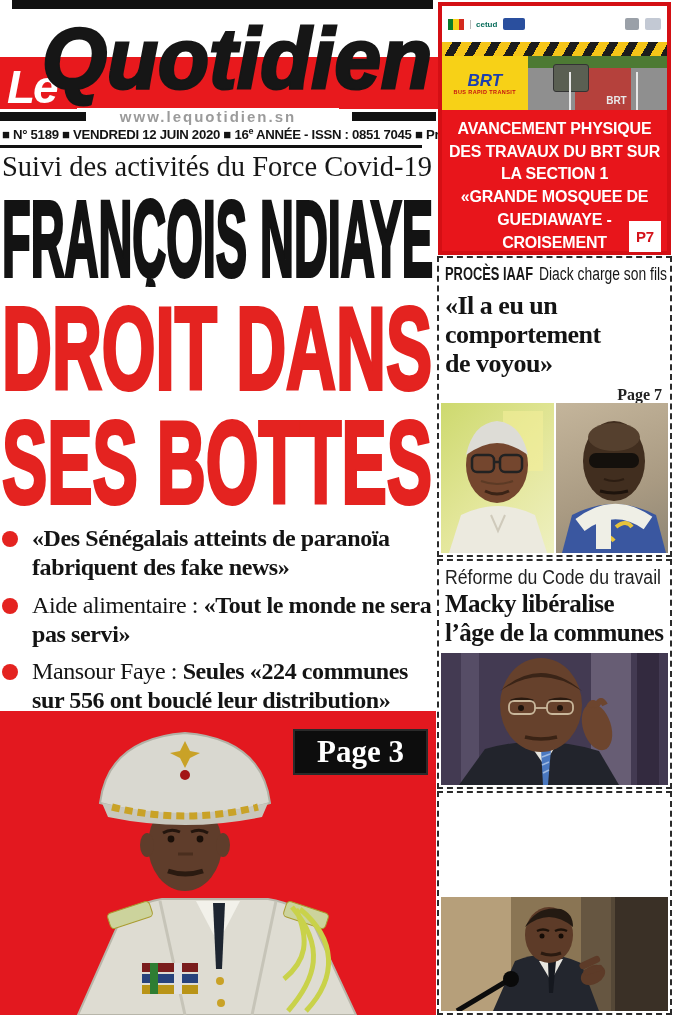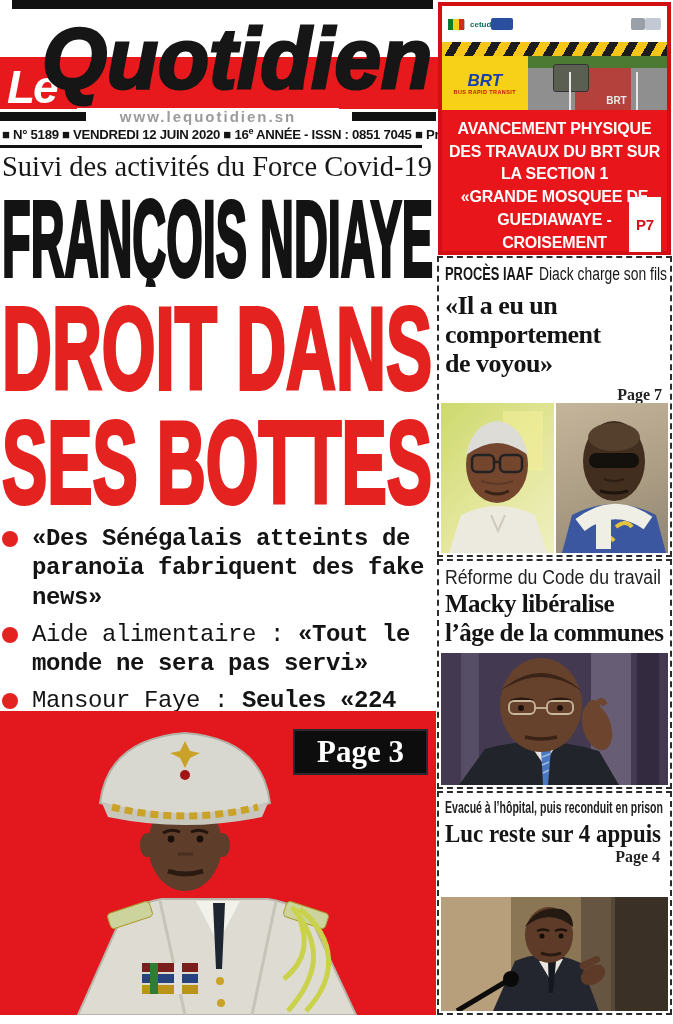--- a/index.html
+++ b/index.html
@@ -27,7 +27,7 @@
   
   .brt-ad{position:absolute;left:438px;top:2px;width:233px;height:253px;background:#e8151b;
           border:4px solid #d40f14;box-sizing:border-box;}
-  .brt-partners{height:36px;background:#fff;display:flex;align-items:center;padding:0 6px;}
+  .brt-partners{height:36px;background:#fff;display:flex;align-items:center;gap:6px;padding:0 6px;}
   .flag{width:16px;height:11px;display:flex;}
   .flag i{flex:1;} .flag .g{background:#0a7d2c;} .flag .y{background:#f7d117;} .flag .r{background:#d42a1e;}
   .cetud{font-size:8px;font-weight:bold;color:#0a6e5c;border-left:1px solid #bbb;padding-left:5px;}

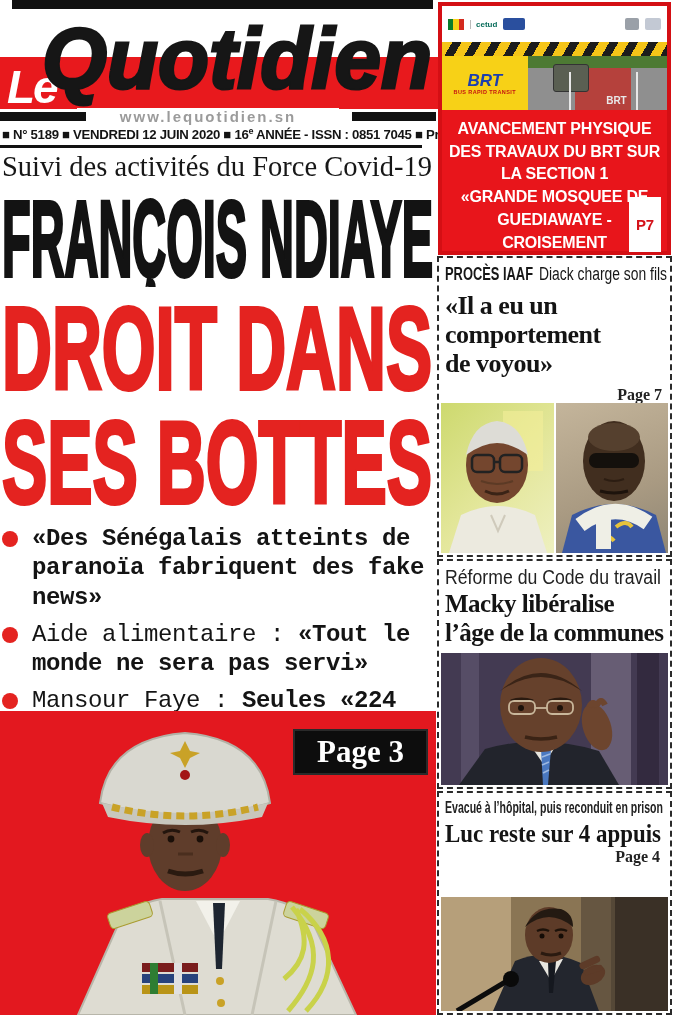--- a/index.html
+++ b/index.html
@@ -48,7 +48,7 @@
   .brt-text{padding:8px 4px 0 4px;text-align:center;color:#fff;font-weight:bold;font-size:16px;
             line-height:1.42;letter-spacing:-0.2px;position:relative;height:136px;}
   .brt-page{position:absolute;right:6px;bottom:2px;background:#fff;color:#d4121a;font-weight:900;
-            font-size:15px;padding:17px 7px;}
+            font-size:15px;padding:5px 7px;}
 
   
   .kicker-svg{position:absolute;left:2px;top:148px;}

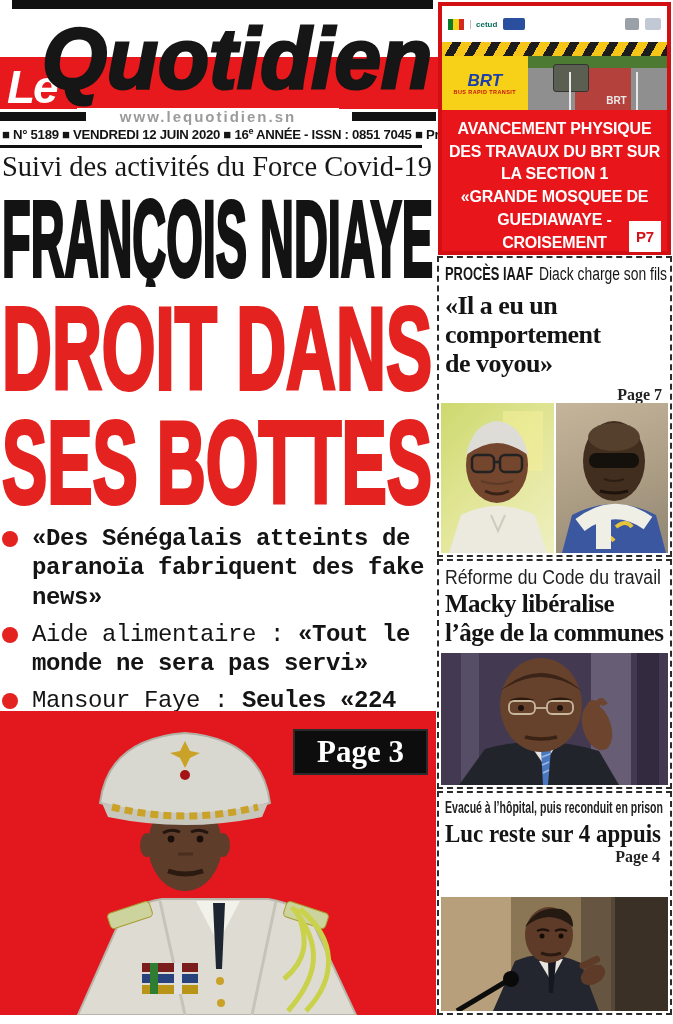--- a/index.html
+++ b/index.html
@@ -61,7 +61,7 @@
   .hl-red1 text,.hl-red2 text{font-family:"Liberation Sans",sans-serif;font-weight:900;fill:#e42320;
                  stroke:#e42320;stroke-width:4px;paint-order:stroke;}
 
-  .bullets{position:absolute;left:2px;top:524px;width:433px;font-family:Liberation Mono, monospace;
+  .bullets{position:absolute;left:2px;top:524px;width:433px;font-family:Liberation Serif, serif;
            font-size:24px;line-height:1.22;}
   .bullet-item{position:relative;padding-left:30px;margin-bottom:8px;letter-spacing:-0.4px;}
   .bullet-dot{position:absolute;left:0;top:7px;width:16px;height:16px;border-radius:50%;background:#e42320;}

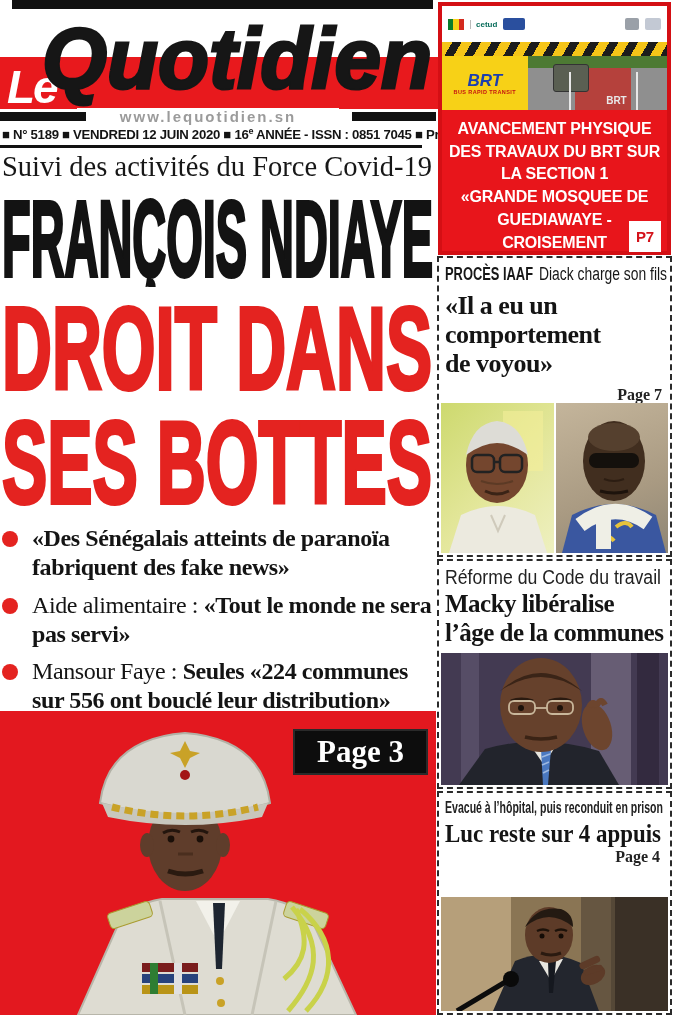--- a/index.html
+++ b/index.html
@@ -310,15 +310,6 @@
   </div>
 
   <div class="rbox luc-box">
-    <div class="rbox-pad">
-      <svg class="luc-kicker" width="222" height="20" viewBox="0 0 222 20">
-        <text x="0" y="15" font-size="17" textLength="218" lengthAdjust="spacingAndGlyphs">Evacué à l’hôpital, puis reconduit en prison</text>
-      </svg>
-      <svg class="luc-headline-svg" width="222" height="30" viewBox="0 0 222 30">
-        <text x="0" y="24" font-size="26" textLength="216" lengthAdjust="spacingAndGlyphs">Luc reste sur 4 appuis</text>
-      </svg>
-      <div class="luc-page page-ref">Page 4</div>
-    </div>
     <div class="ph-luc">
       <svg width="229" height="114" viewBox="0 0 229 114">
         <rect x="0" y="0" width="229" height="114" fill="#8a7554"></rect>

